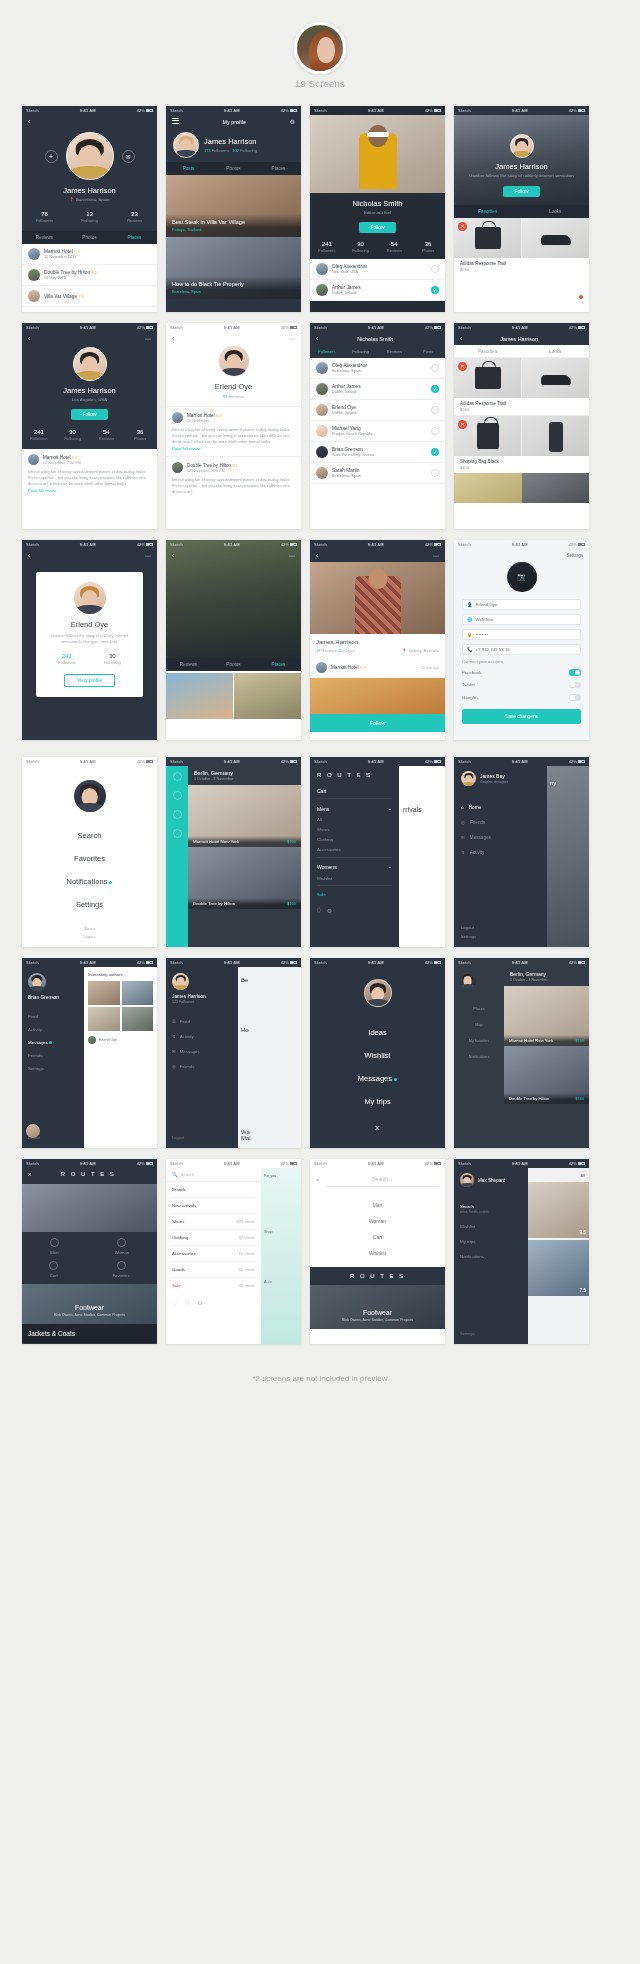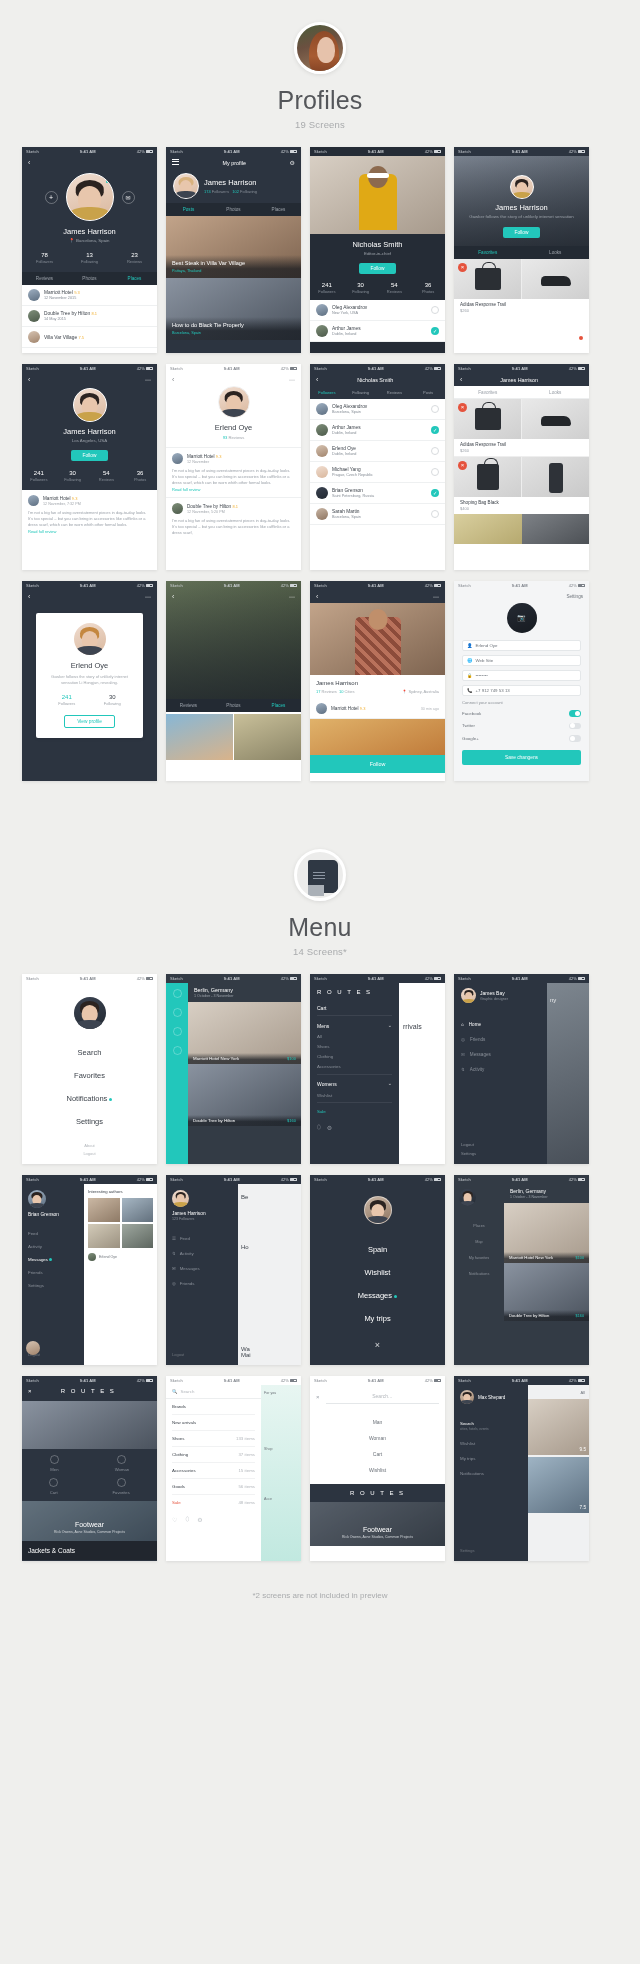--- a/index.html
+++ b/index.html
@@ -215,7 +215,6 @@
       <div class="hair"></div>
         <div class="face"></div>
     </div>
-    <div class="sec-title">Profiles</div>
     <div class="sec-sub">19 Screens</div>
   </div>
 

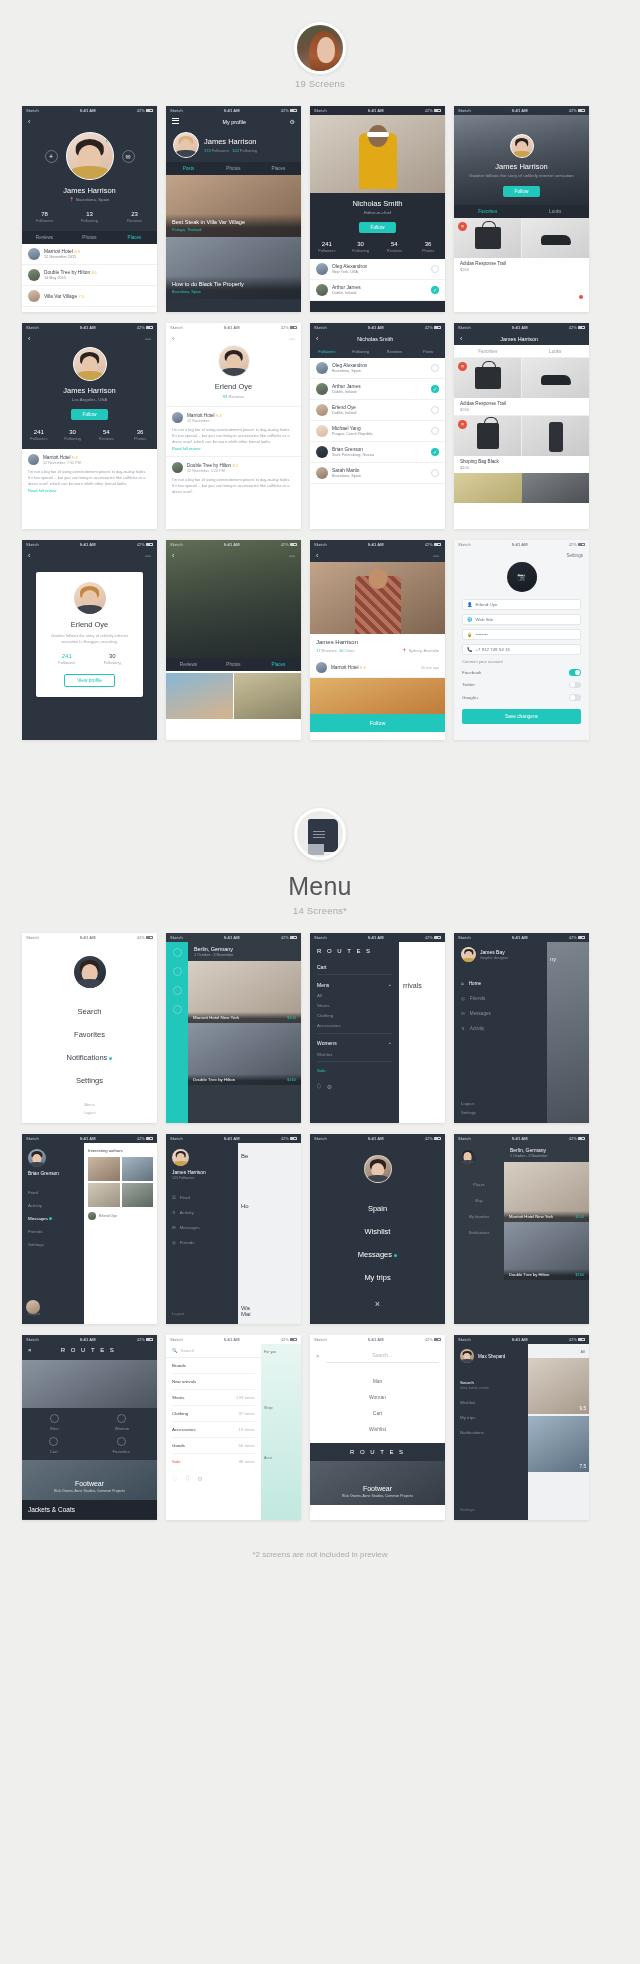--- a/index.html
+++ b/index.html
@@ -844,19 +844,6 @@
 
   </div>
 
-  <div class="sec-head" style="margin-top:68px;">
-    <div class="sec-avatar menu-ico">
-      <div class="m-dark"></div>
-      <div class="m-lines">
-          <i></i>
-          <i></i>
-          <i></i>
-        </div>
-      <div class="m-gray"></div>
-    </div>
-    <div class="sec-title">Menu</div>
-    <div class="sec-sub">14 Screens*</div>
-  </div>
 
   <div class="grid" style="margin-top:17px;">
 

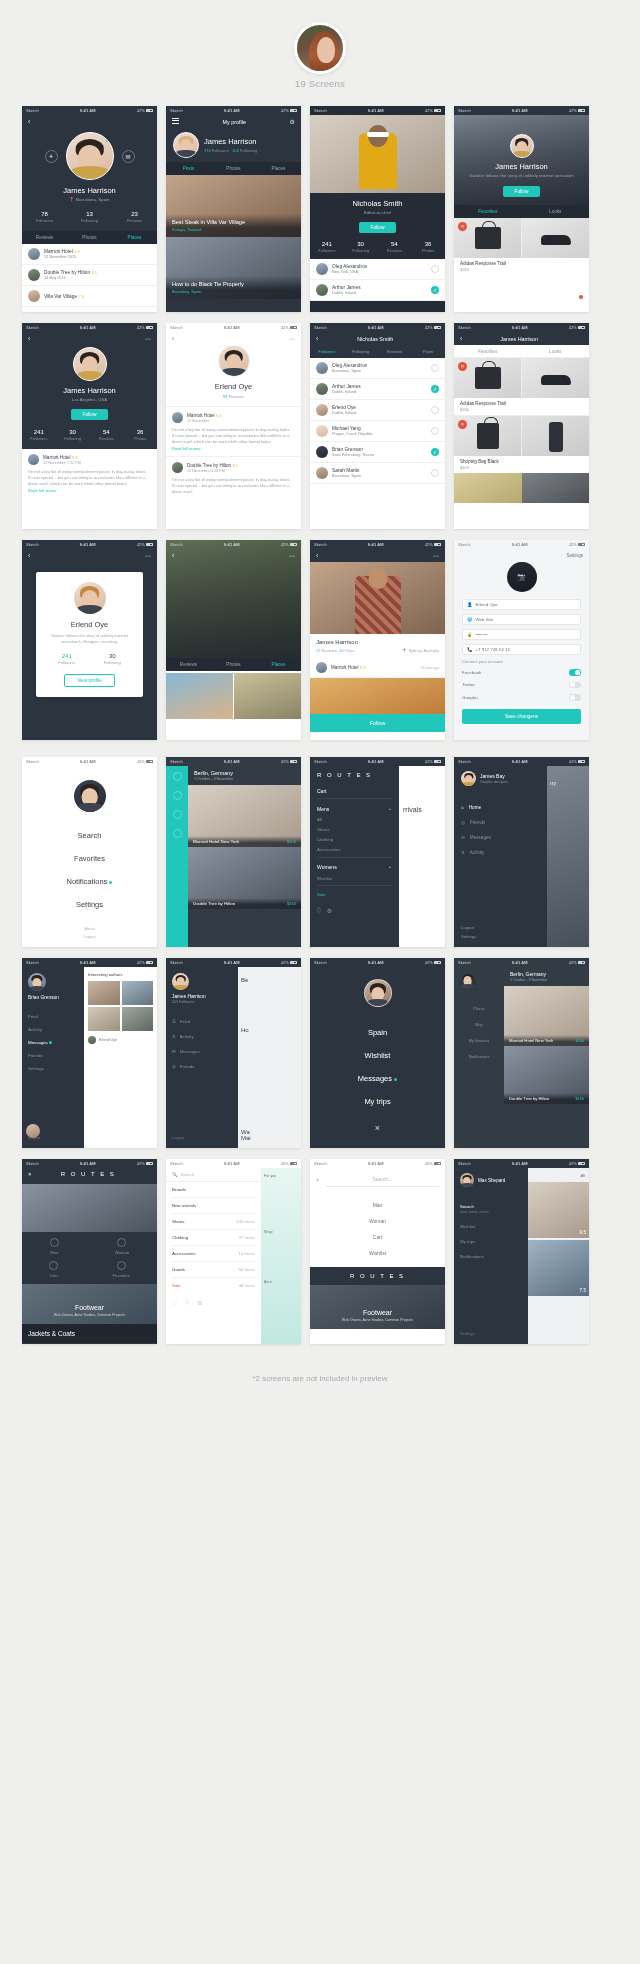--- a/index.html
+++ b/index.html
@@ -1115,7 +1115,7 @@
           </div>
       </div>
       <div style="margin-top:14px;text-align:center;">
-        <div style="color:#fff;font-size:7.5px;padding:7px 0;">Spain</div>
+        <div style="color:#fff;font-size:7.5px;padding:7px 0;">Ideas</div>
         <div style="color:#fff;font-size:7.5px;padding:7px 0;">Wishlist</div>
         <div style="color:#fff;font-size:7.5px;padding:7px 0;"><span>Messages</span> <span class="dot"></span></div>
         <div style="color:#fff;font-size:7.5px;padding:7px 0;">My trips</div>

